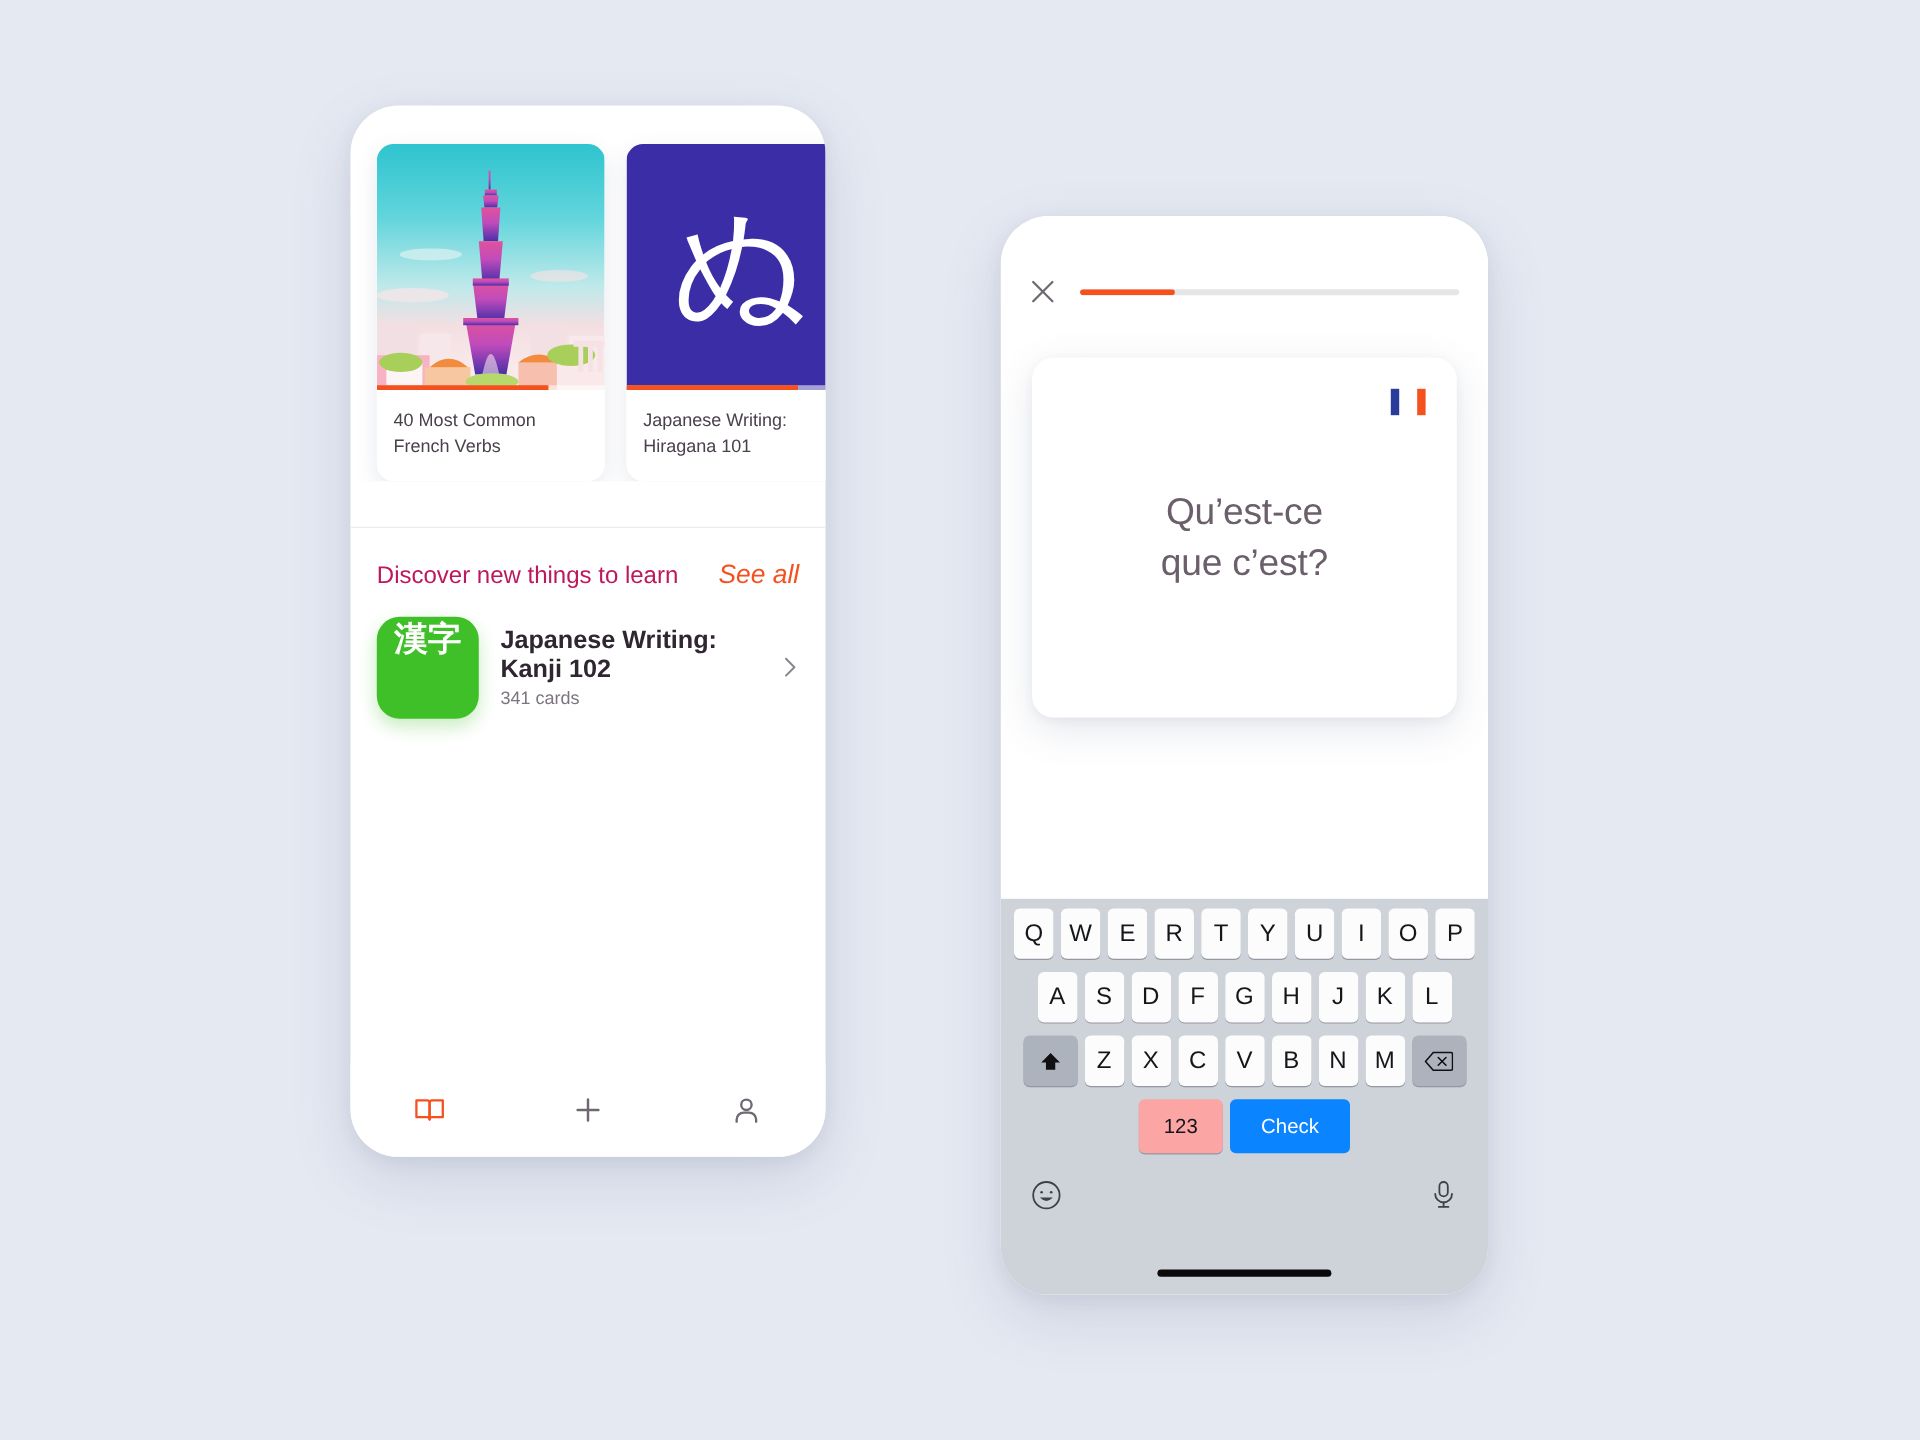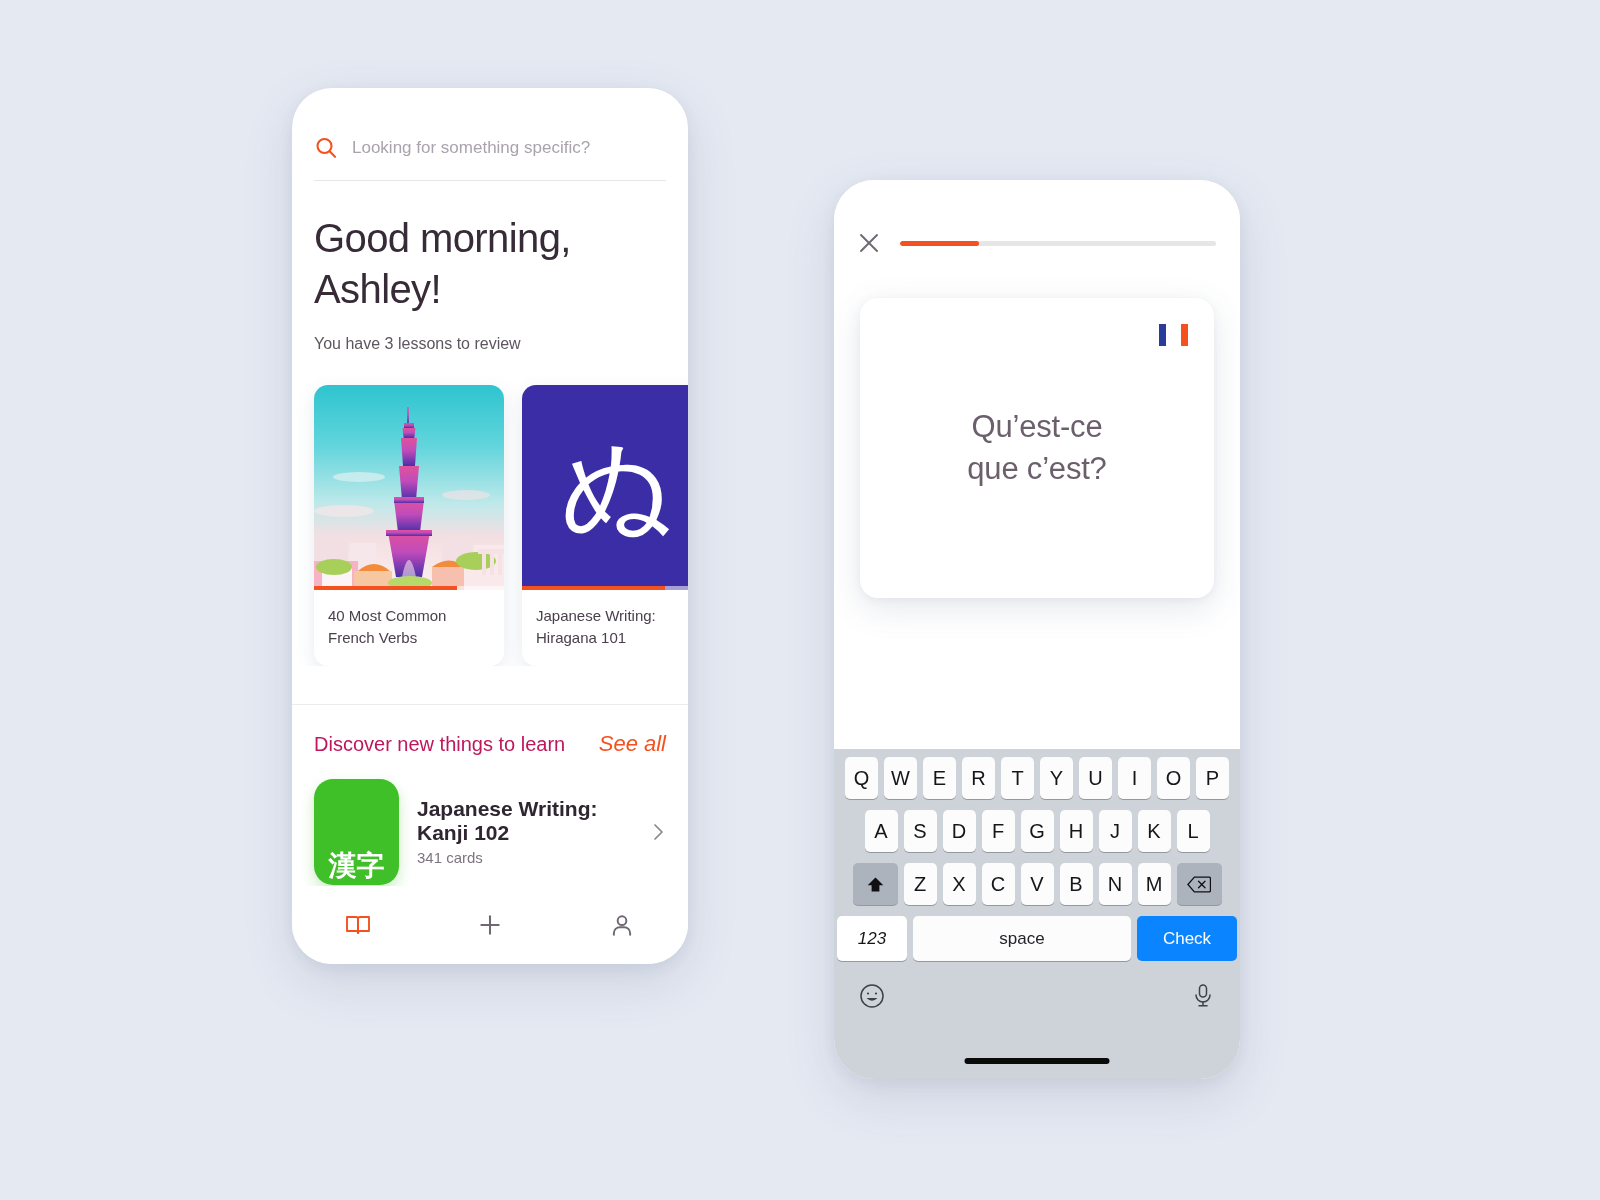--- a/index.html
+++ b/index.html
@@ -233,23 +233,6 @@
 
   <div class="phone" id="phone-home">
 
-    <div class="home-top">
-
-      <div class="search-row">
-        <span class="search-icon">
-          <svg viewBox="0 0 24 24" width="24" height="24" fill="none" stroke="#f4511e" stroke-width="2.1" stroke-linecap="round">
-            <circle cx="10.5" cy="10" r="7"></circle>
-            <line x1="15.6" y1="15.3" x2="21" y2="20.8"></line>
-          </svg>
-        </span>
-        <input class="search-input" type="text" placeholder="Looking for something specific?" style="">
-      </div>
-      <div class="search-rule"></div>
-
-      <div class="greeting">Good morning,
-Ashley!</div>
-      <div class="subgreeting">You have 3 lessons to review</div>
-    </div>
 
     <div class="deck-row">
 

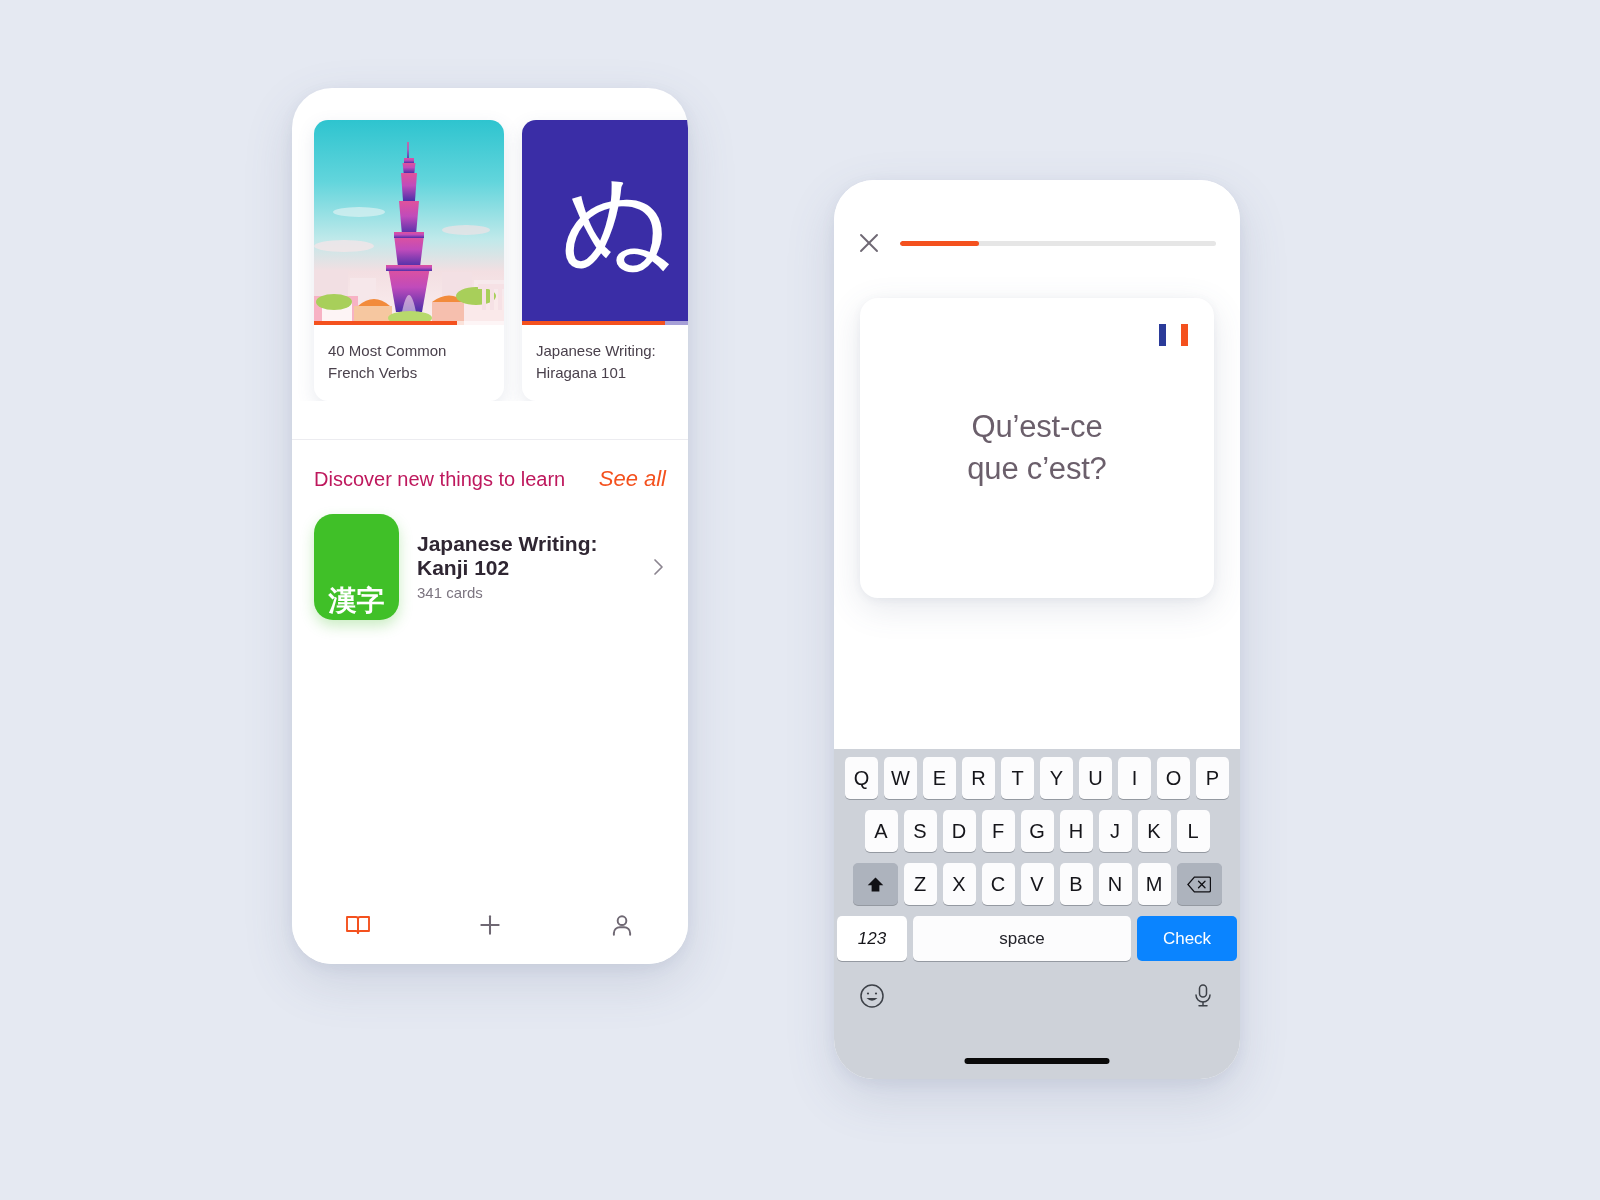--- a/index.html
+++ b/index.html
@@ -108,10 +108,10 @@
   }
   .discover-thumb {
     flex: 0 0 auto;
-    width: 85px; height: 106px;
+    width: 85px; height: 85px;
     background: #40c028;
     border-radius: 19px;
-    display: flex; align-items: flex-end; justify-content: center;
+    display: flex; align-items: flex-start; justify-content: center;
     box-shadow: 0 6px 14px rgba(64,192,40,0.28);
   }
   .discover-thumb span {

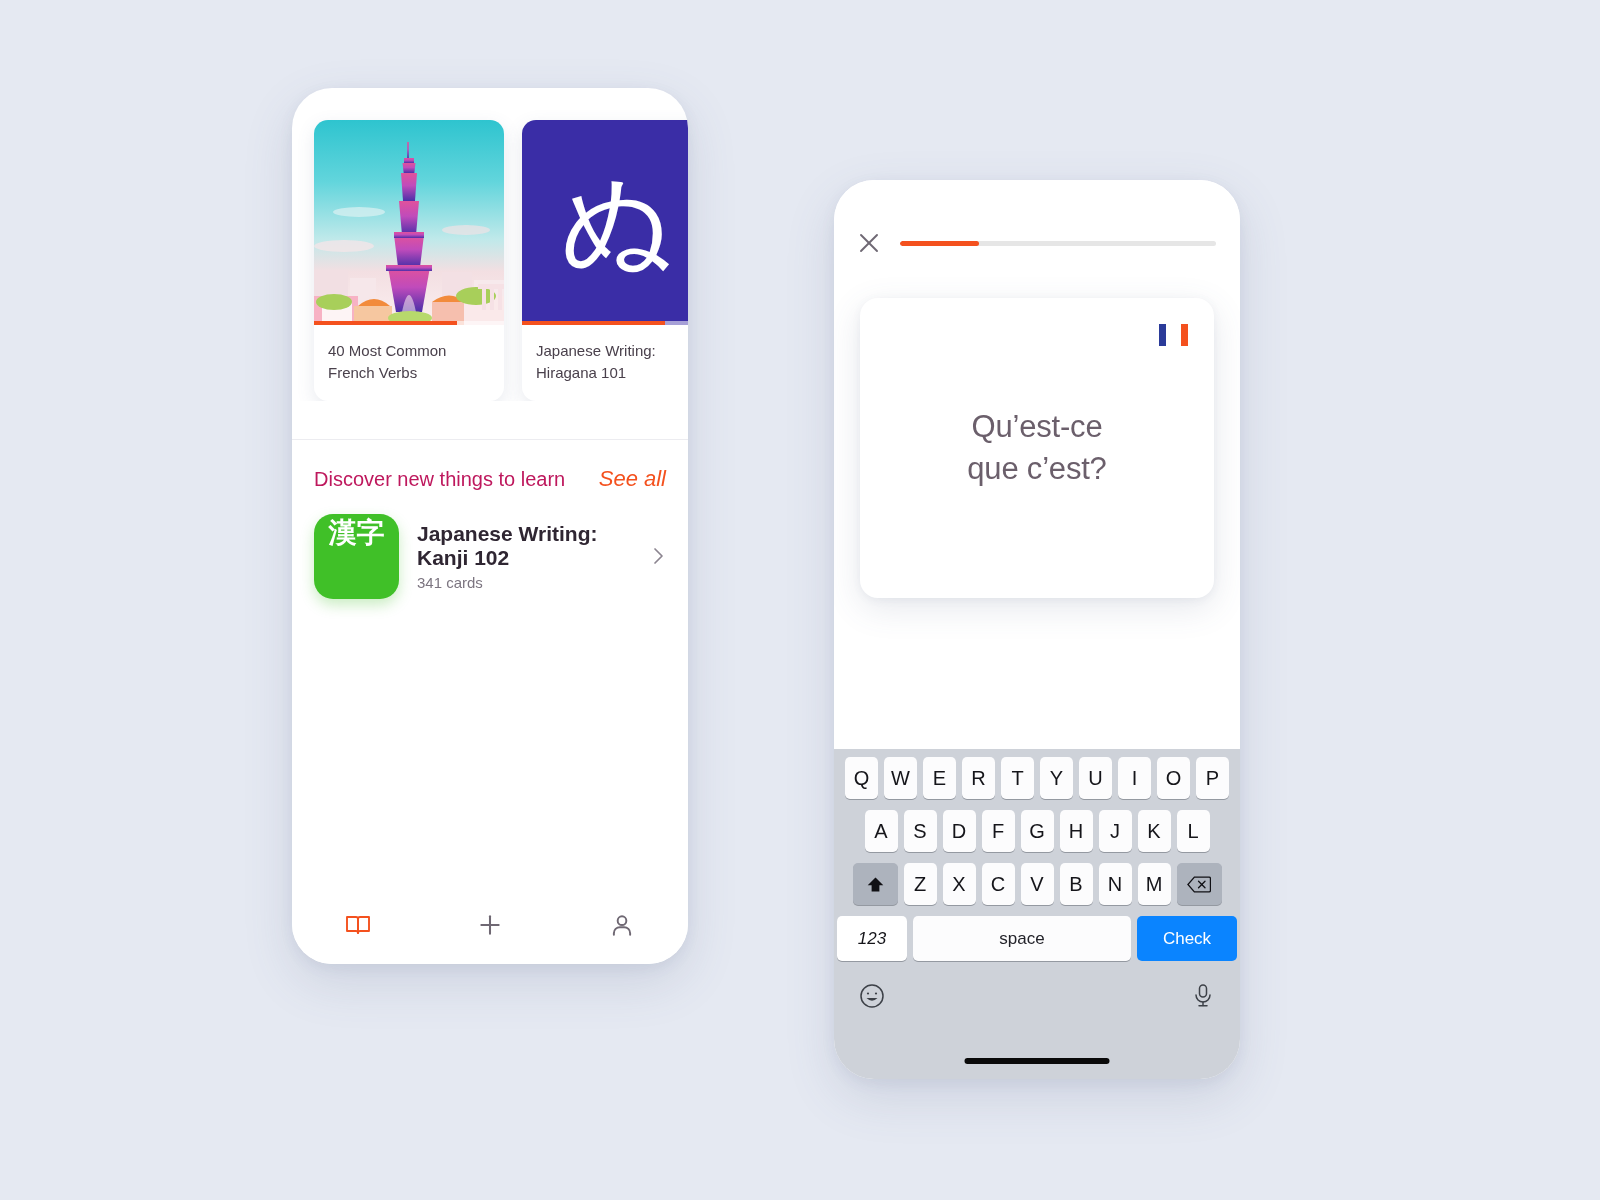--- a/index.html
+++ b/index.html
@@ -210,7 +210,7 @@
   }
   .kb-row.row3 { gap: 6px; }
   .kb-row.row4 { gap: 6px; margin-bottom: 0; }
-  .key.num { background: #ffffff; width: 70px; font-size: 17px; font-style: italic; }
+  .key.num { background: #fca5a5; width: 70px; font-size: 17px; }
   .key.space { flex: 1 1 auto; font-size: 17px; color: #23232a; }
   .key.check { background: #0a84ff; color: #ffffff; width: 100px; font-size: 17px; box-shadow: none; }
   .kb-row.row4 .key { height: 45px; }

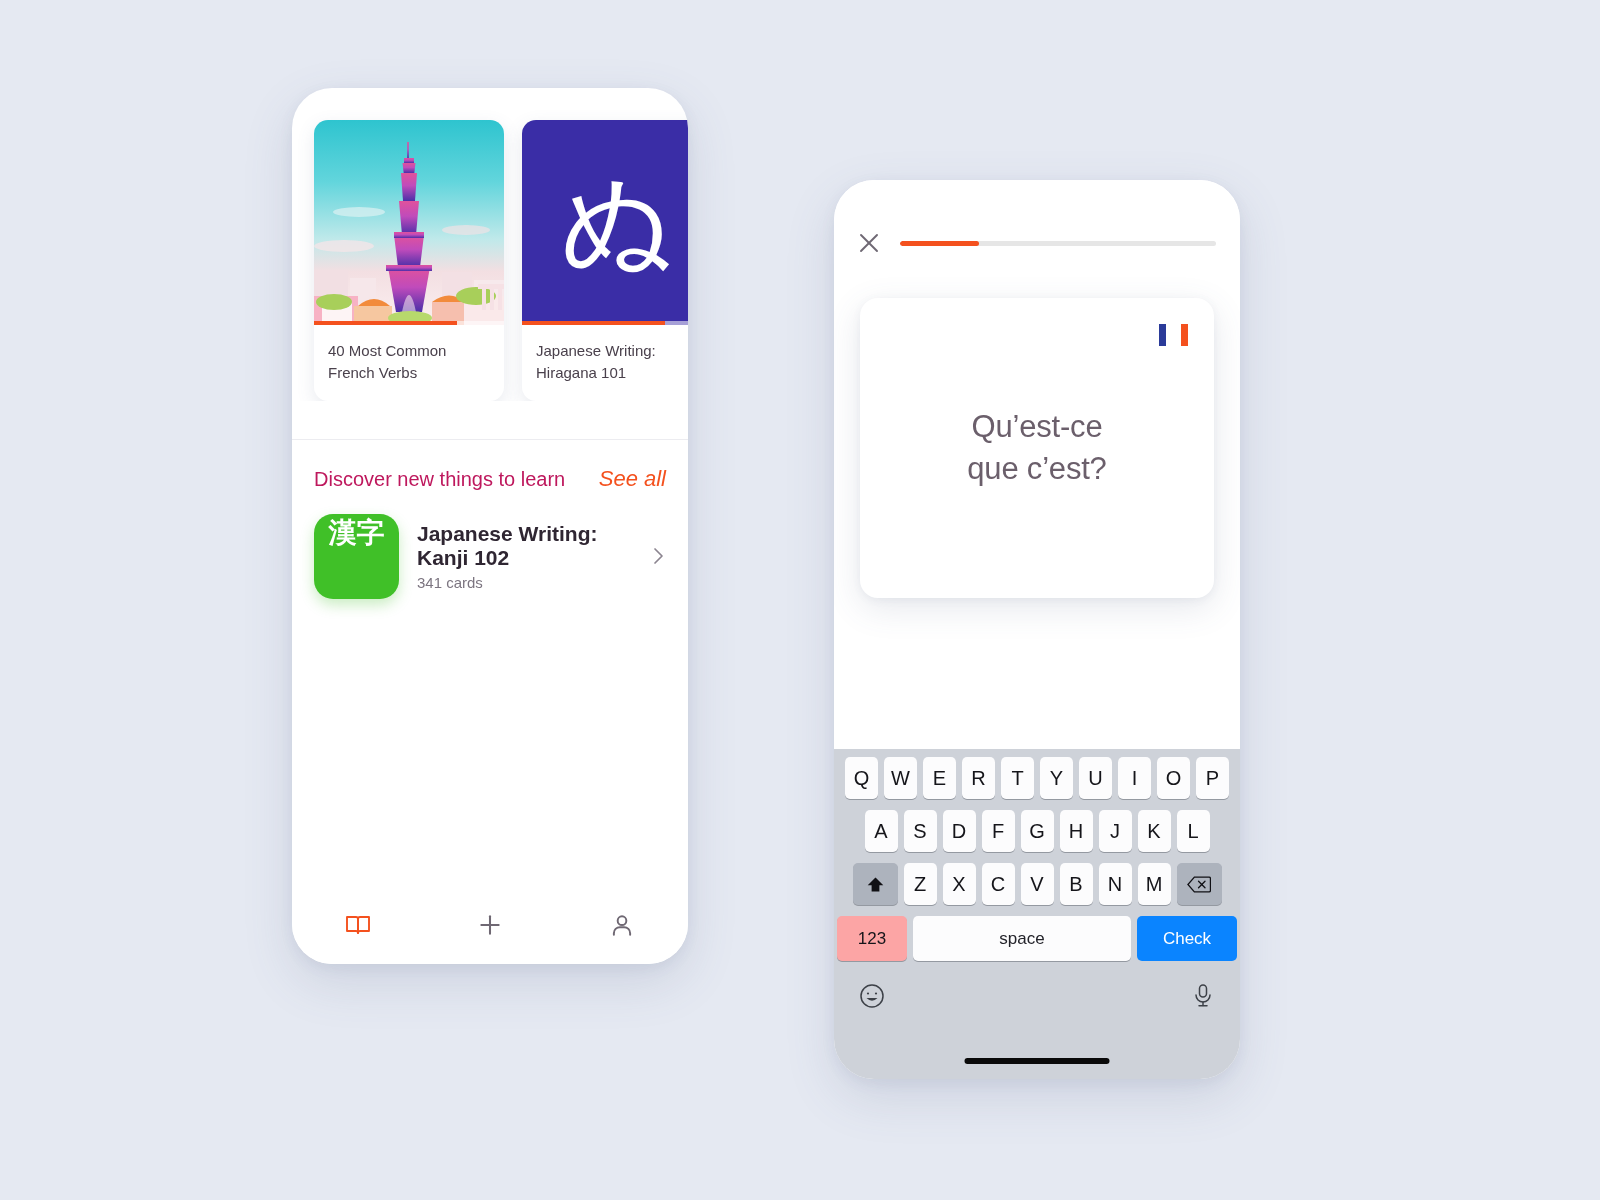--- a/index.html
+++ b/index.html
@@ -457,7 +457,6 @@
 
       <div class="kb-row row4">
         <div class="key num">123</div>
-        <div class="key space">space</div>
         <div class="key check">Check</div>
       </div>
 

